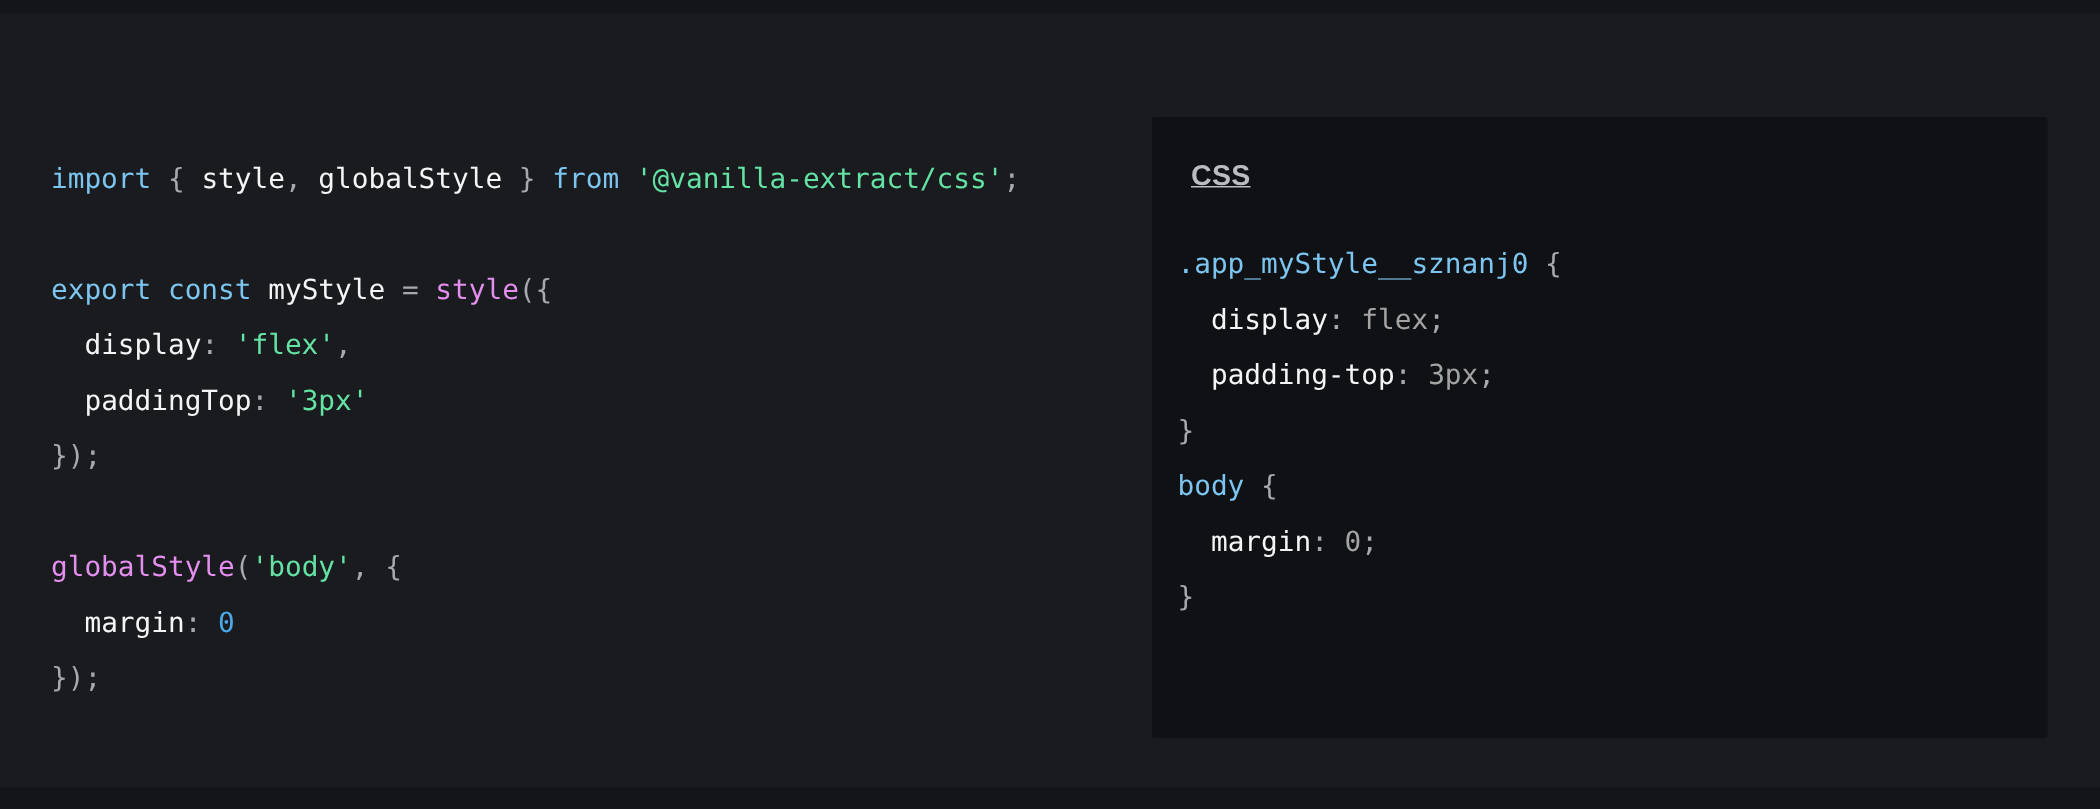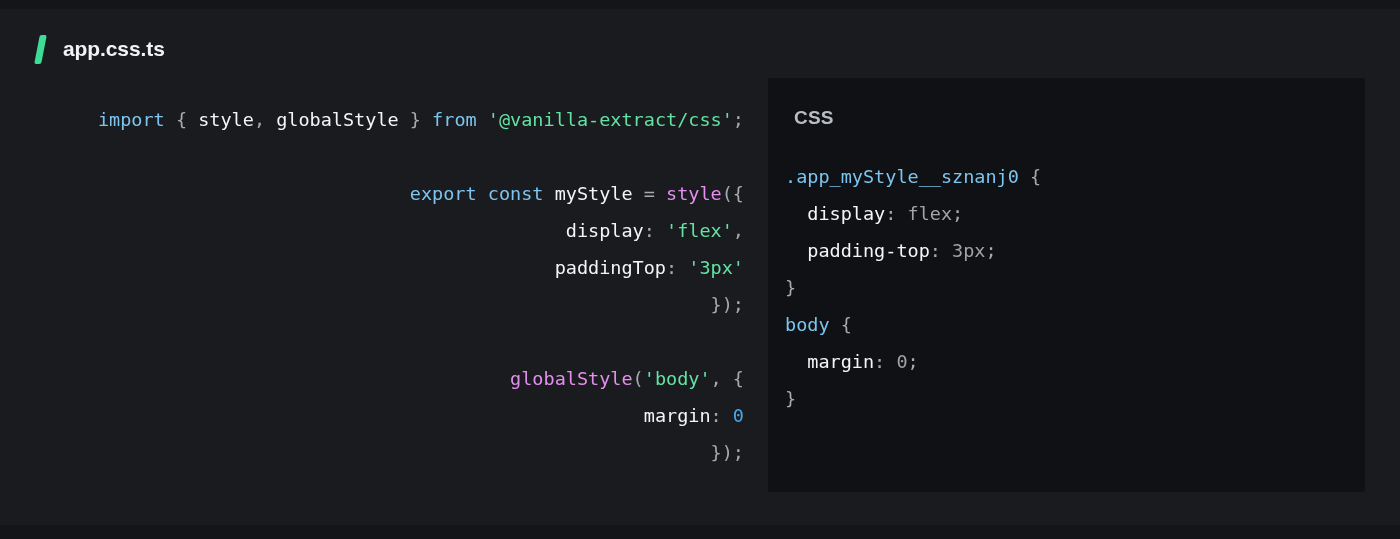--- a/index.html
+++ b/index.html
@@ -136,12 +136,6 @@
   <div class="edge-band top"></div>
   <div class="edge-band bottom"></div>
 
-  <div class="file-header">
-    <span class="slash-icon">
-        <i></i>
-      </span>
-    <span class="file-name">app.css.ts</span>
-  </div>
 
   <div id="source-code" class="code"><span class="ln"><span class="t-kw">import</span><span class="t-punc"> </span><span class="t-punc">{</span><span class="t-punc"> </span><span class="t-id">style</span><span class="t-punc">,</span><span class="t-punc"> </span><span class="t-id">globalStyle</span><span class="t-punc"> </span><span class="t-punc">}</span><span class="t-punc"> </span><span class="t-kw">from</span><span class="t-punc"> </span><span class="t-str">'@vanilla-extract/css'</span><span class="t-punc">;</span></span><span class="ln">&nbsp;</span><span class="ln"><span class="t-kw">export</span><span class="t-punc"> </span><span class="t-kw">const</span><span class="t-punc"> </span><span class="t-id">myStyle</span><span class="t-punc"> </span><span class="t-op">=</span><span class="t-punc"> </span><span class="t-fn">style</span><span class="t-punc">({</span></span><span class="ln"><span class="t-punc">  </span><span class="t-id">display</span><span class="t-punc">:</span><span class="t-punc"> </span><span class="t-str">'flex'</span><span class="t-punc">,</span></span><span class="ln"><span class="t-punc">  </span><span class="t-id">paddingTop</span><span class="t-punc">:</span><span class="t-punc"> </span><span class="t-str">'3px'</span></span><span class="ln"><span class="t-punc">});</span></span><span class="ln">&nbsp;</span><span class="ln"><span class="t-fn">globalStyle</span><span class="t-punc">(</span><span class="t-str">'body'</span><span class="t-punc">,</span><span class="t-punc"> </span><span class="t-punc">{</span></span><span class="ln"><span class="t-punc">  </span><span class="t-id">margin</span><span class="t-punc">:</span><span class="t-punc"> </span><span class="t-num">0</span></span><span class="ln"><span class="t-punc">});</span></span></div>
 

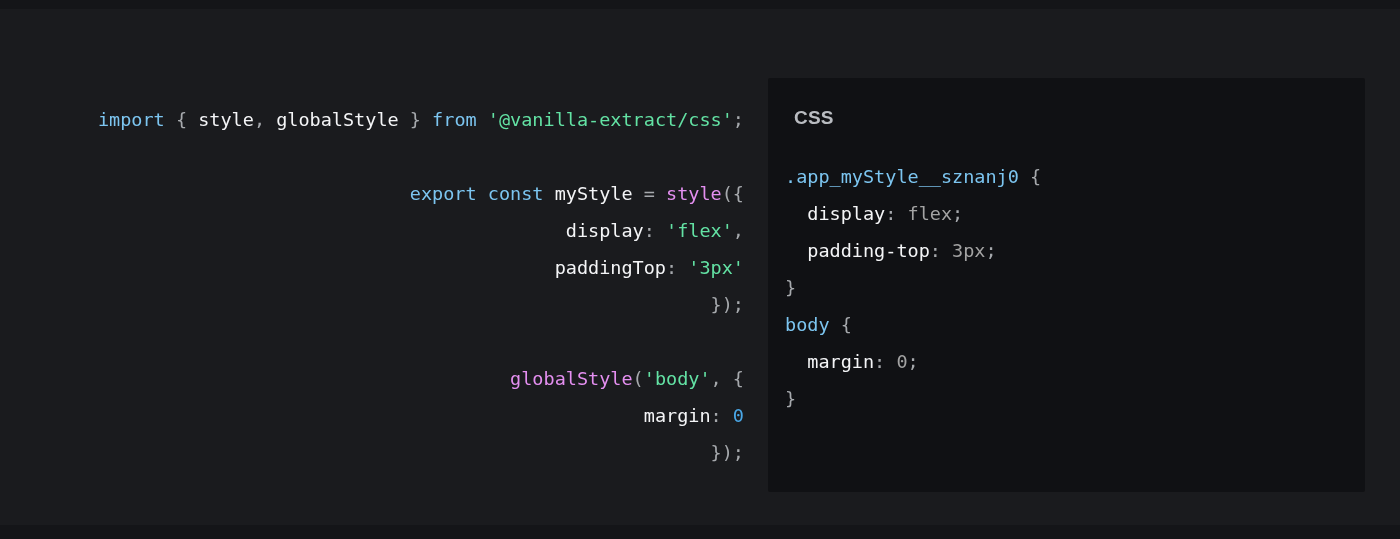--- a/index.html
+++ b/index.html
@@ -83,7 +83,6 @@
     left: 34px;
     top: 101px;
     width: 710px;
-    text-align: right;
   }
 
   

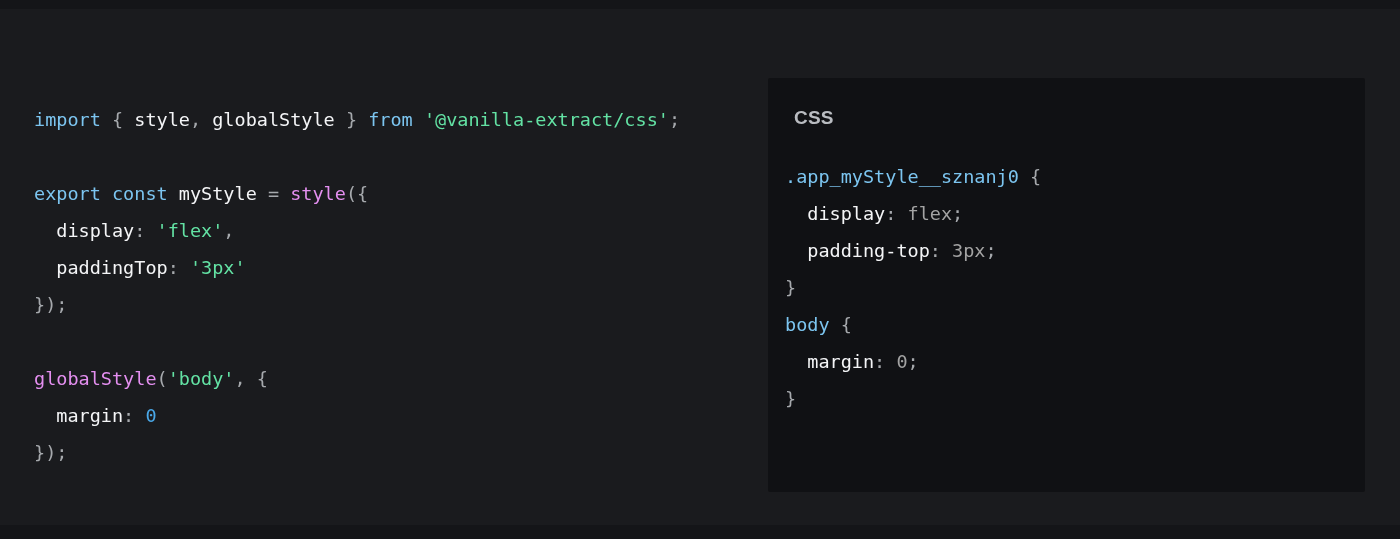--- a/index.html
+++ b/index.html
@@ -113,6 +113,7 @@
     font-weight: bold;
     color: #b9bcc1;
     letter-spacing: 0.2px;
+    text-decoration: underline;
   }
   #css-code {
     position: absolute;

